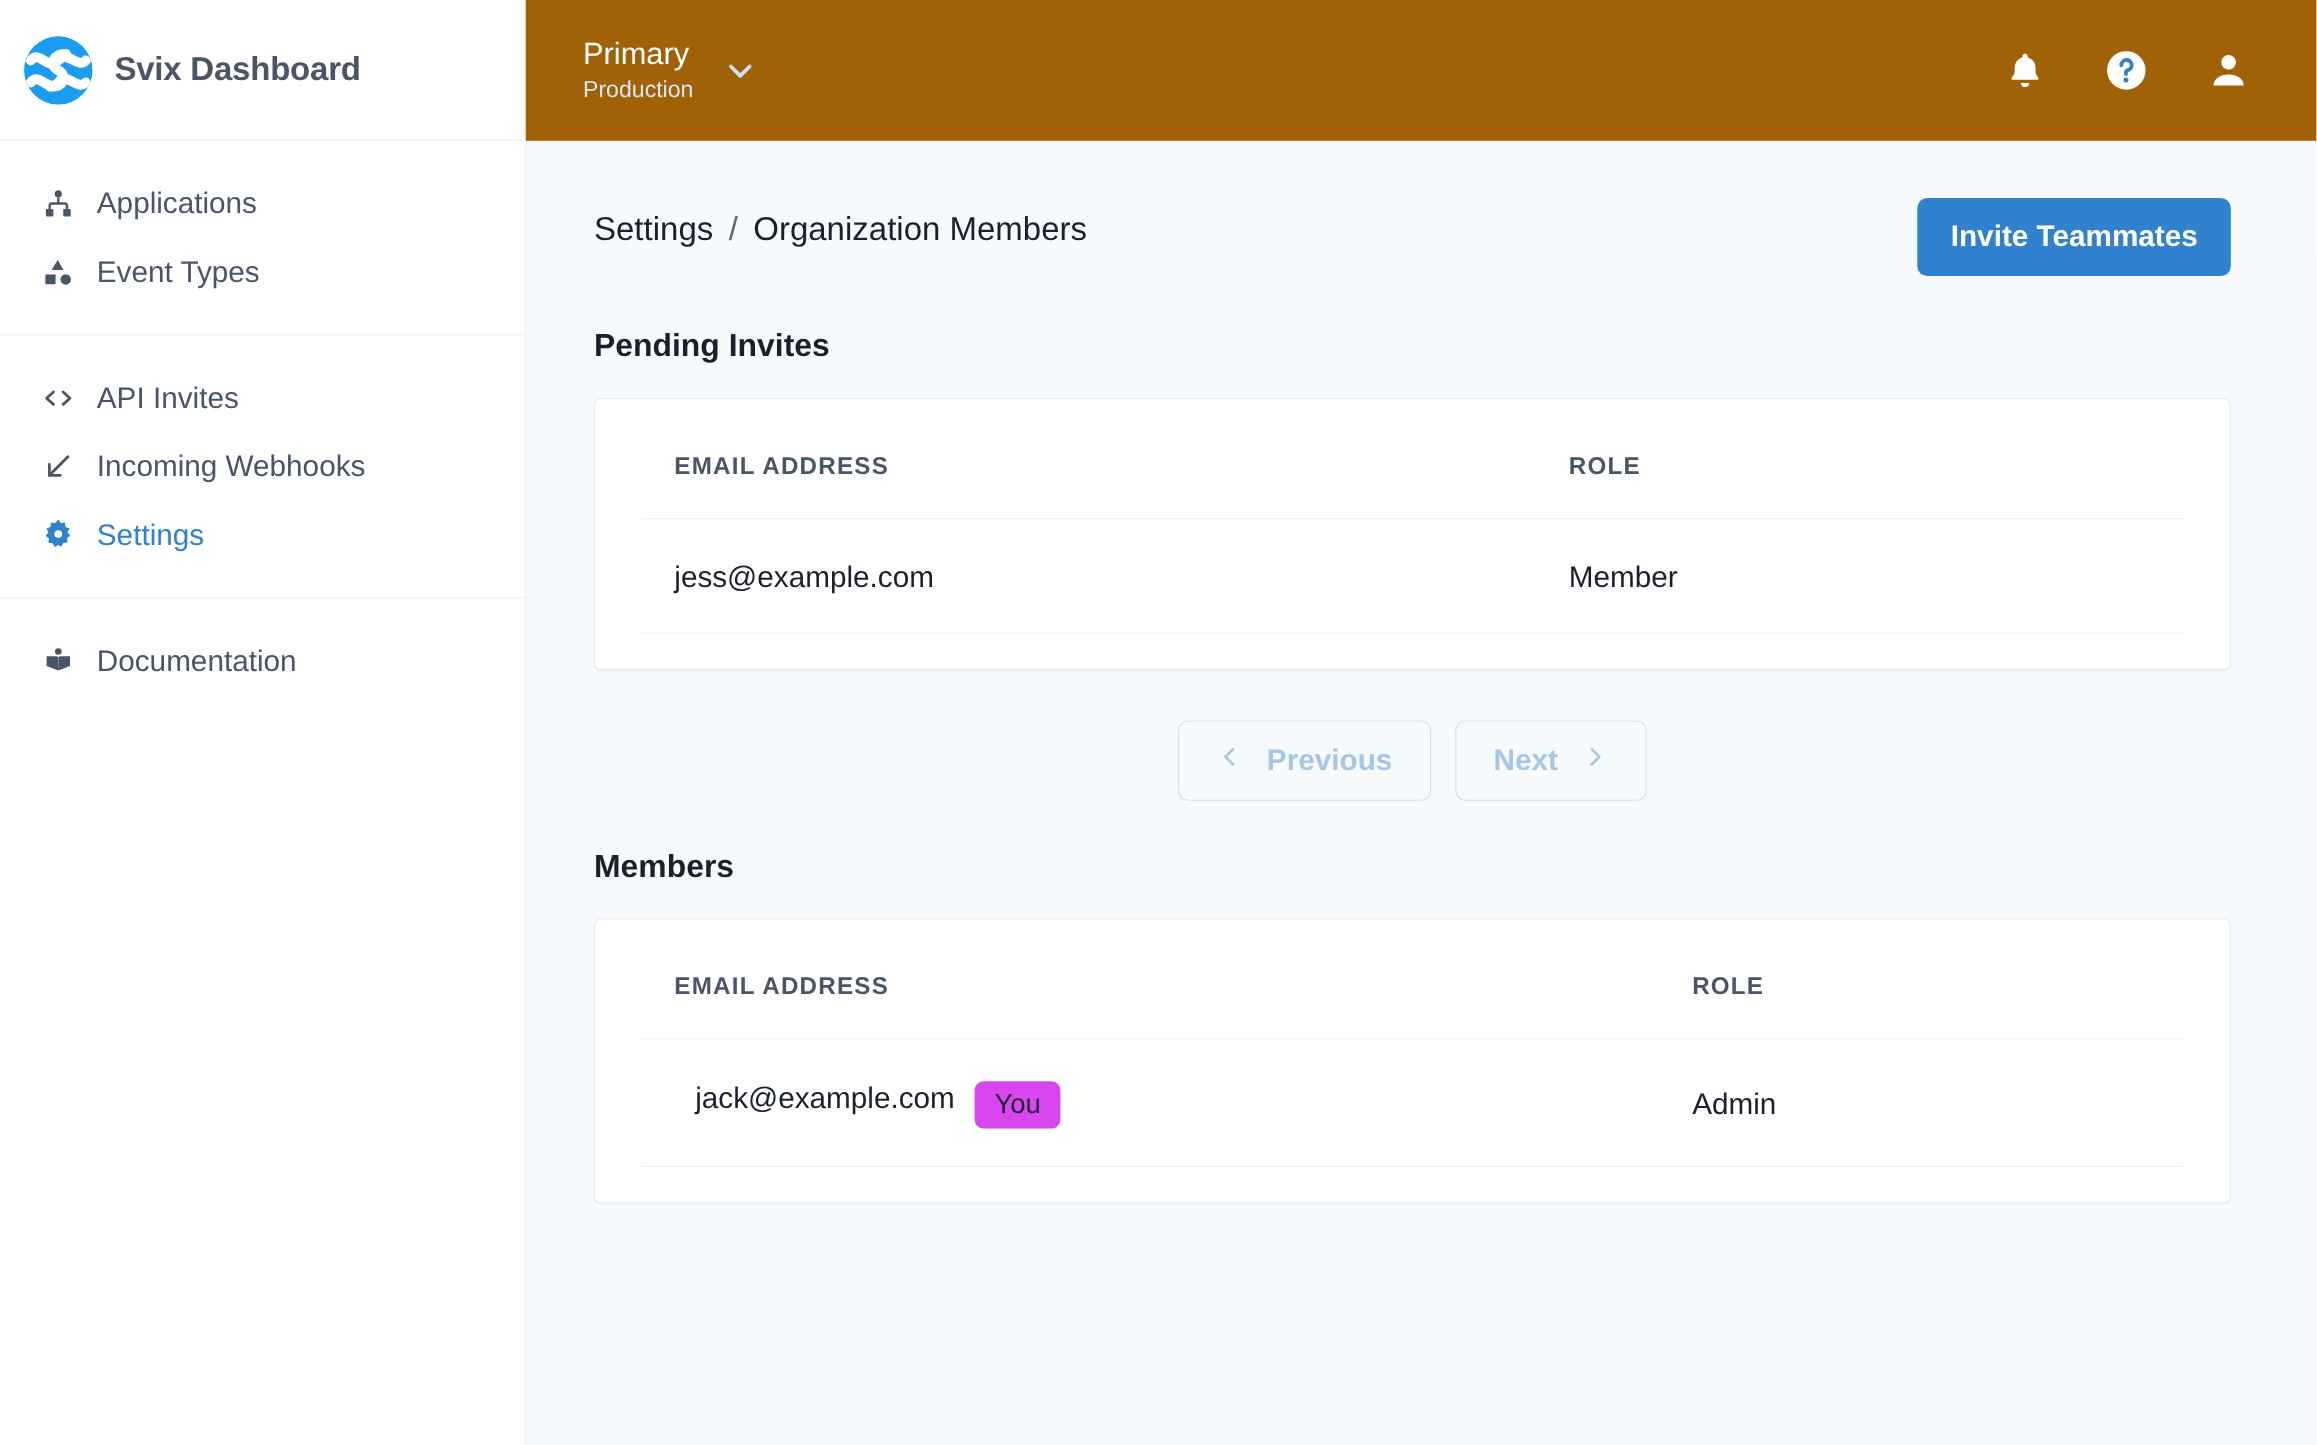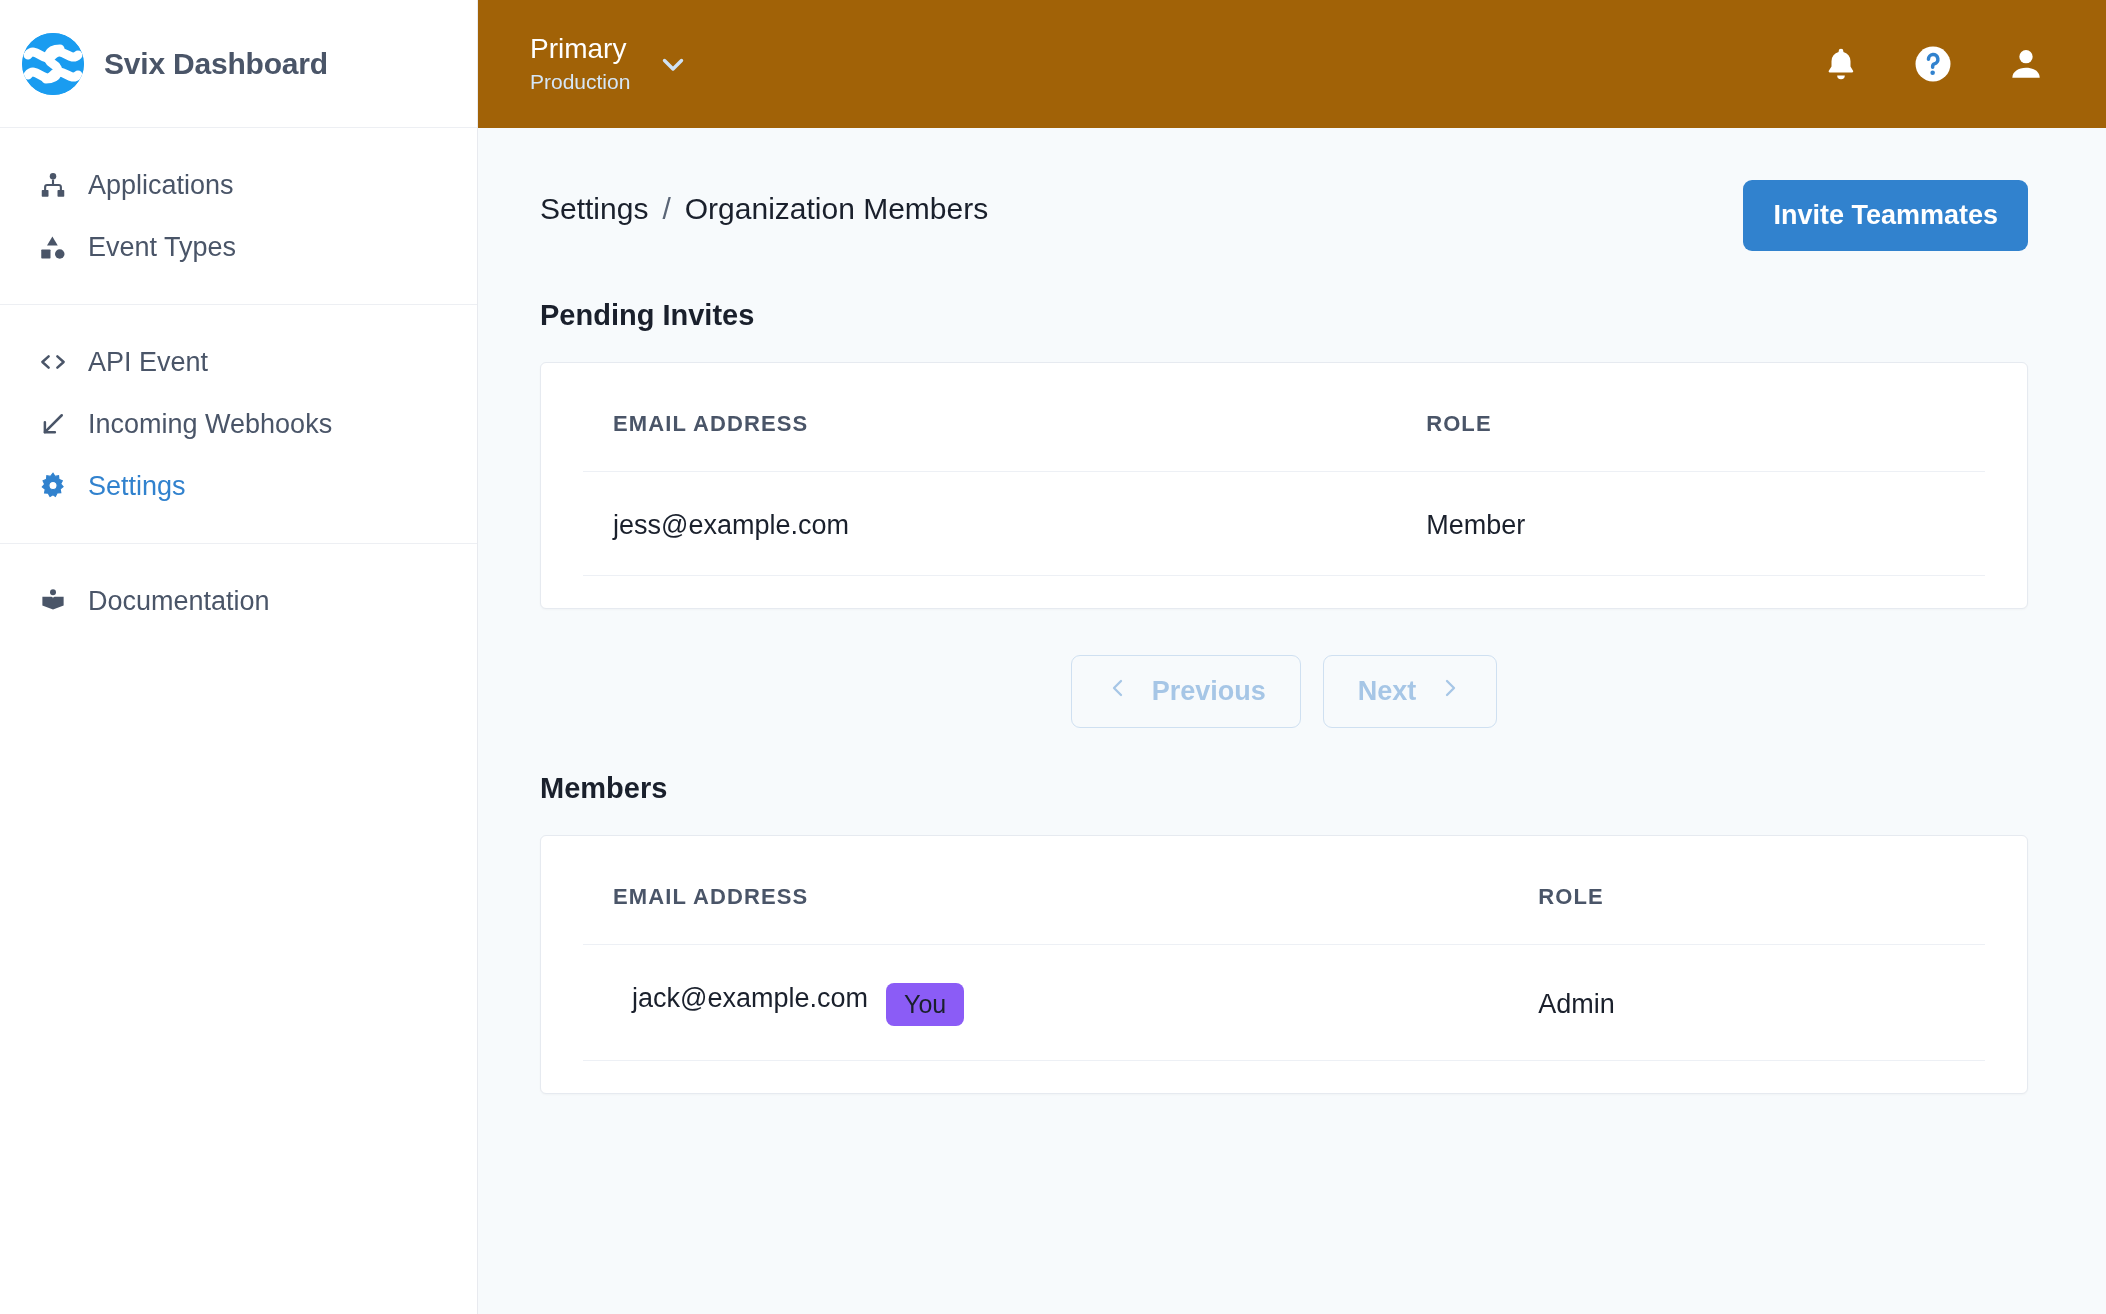--- a/index.html
+++ b/index.html
@@ -280,7 +280,7 @@
             <polyline points="15.5,7.5 20.5,12 15.5,16.5"></polyline>
           </svg>
         </span>
-        <span class="nav-label">API Event</span>
+        <span class="nav-label">API Invites</span>
       </div>
       <div class="nav-item">
         <span class="nav-icon">

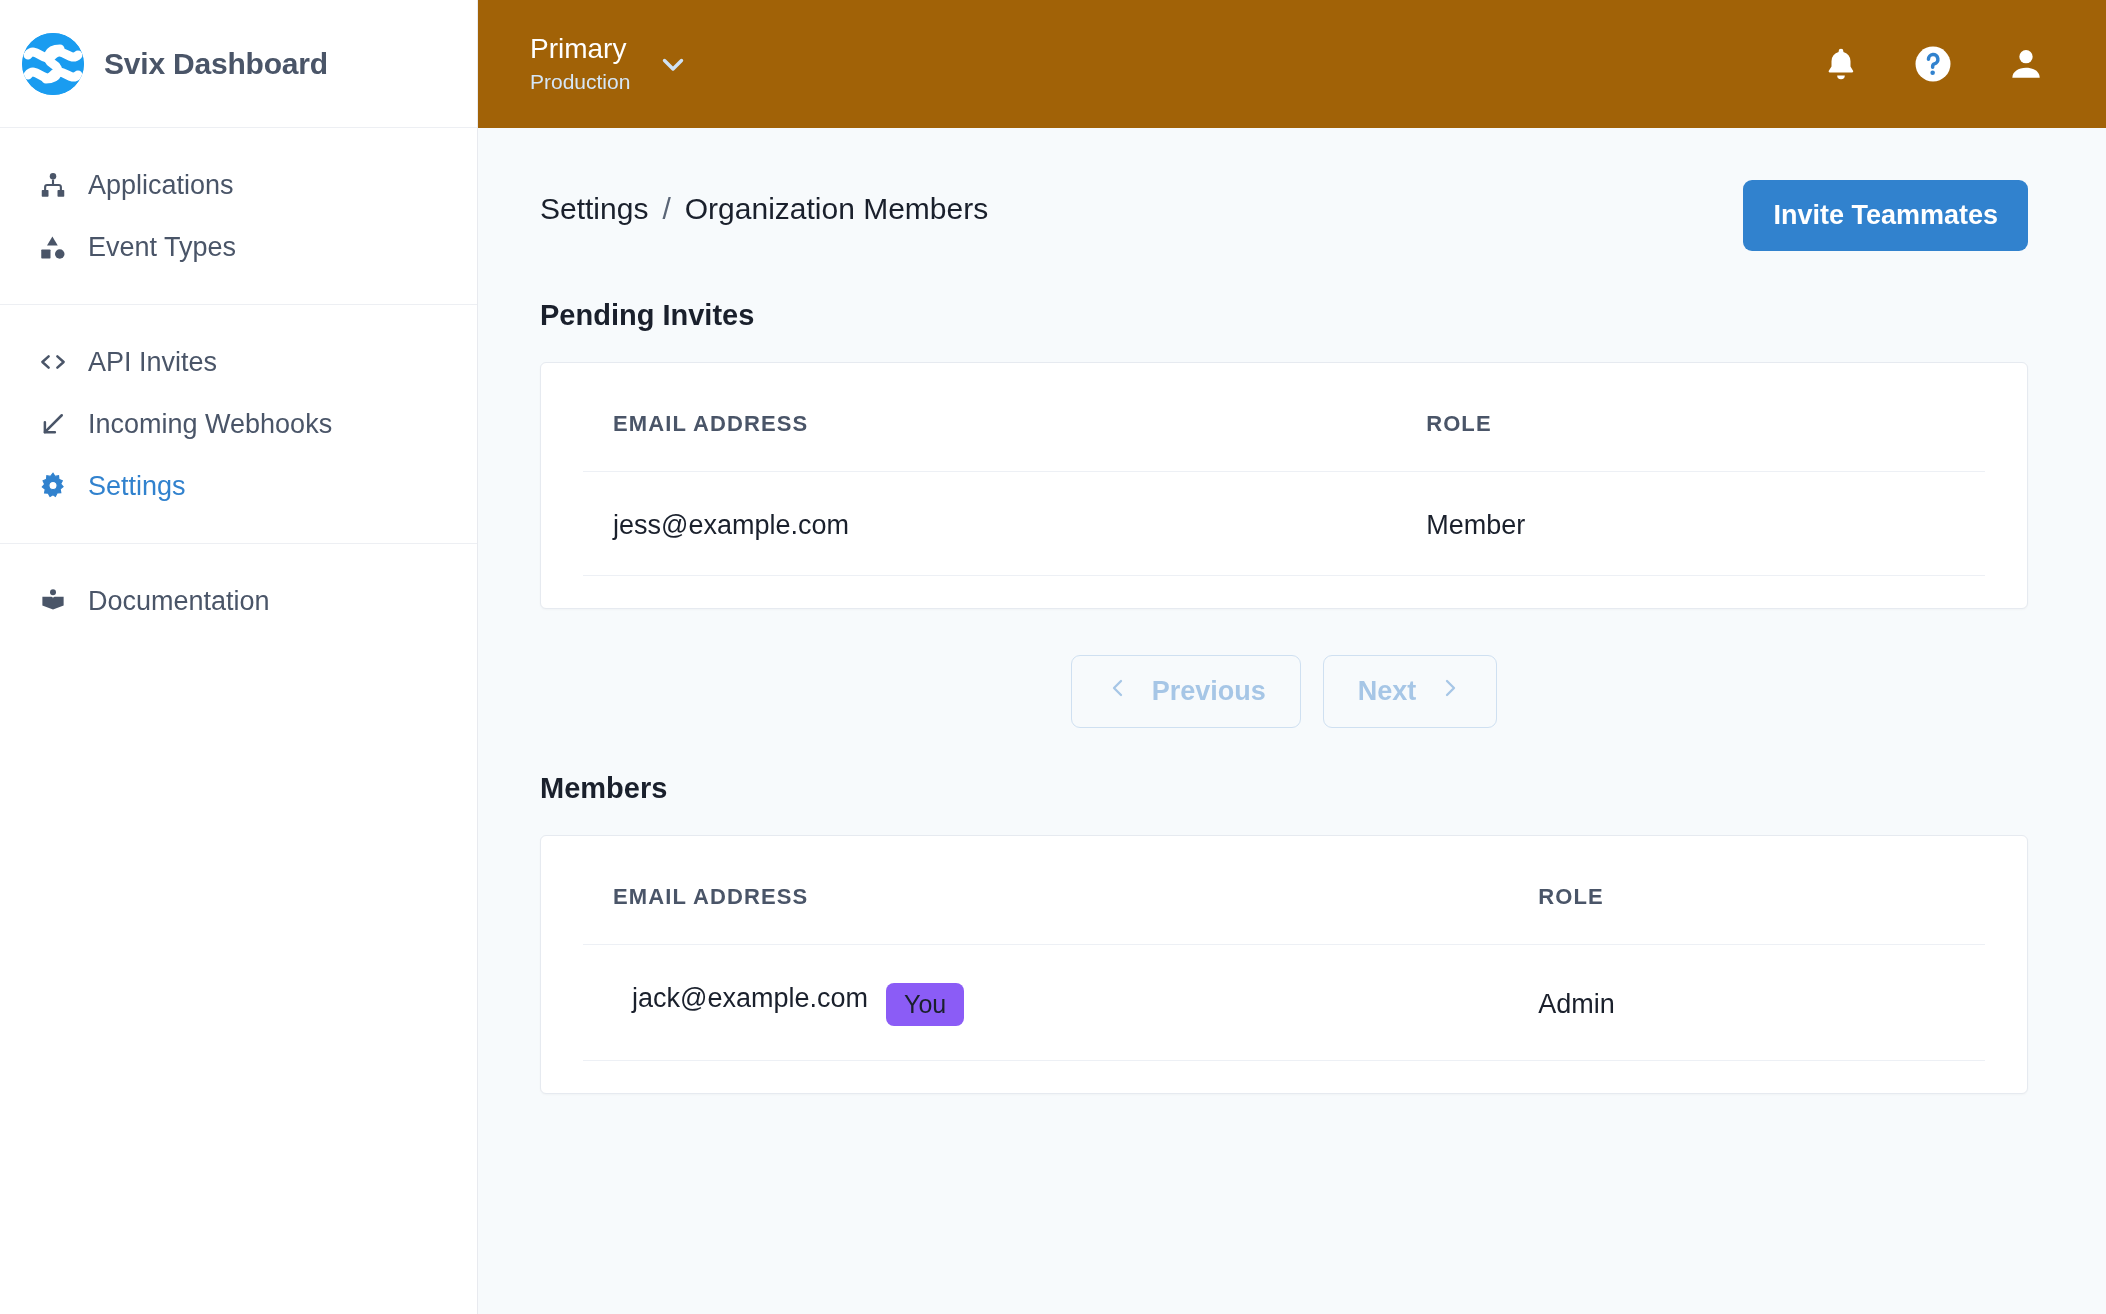--- a/index.html
+++ b/index.html
@@ -198,7 +198,7 @@
 
   .cell-email { display: flex; align-items: flex-start; gap: 18px; margin-left: 19px; }
   .you-badge {
-    background: #8b5cf6;
+    background: #d946ef;
     color: #1a202c;
     font-size: 25px;
     border-radius: 8px;

